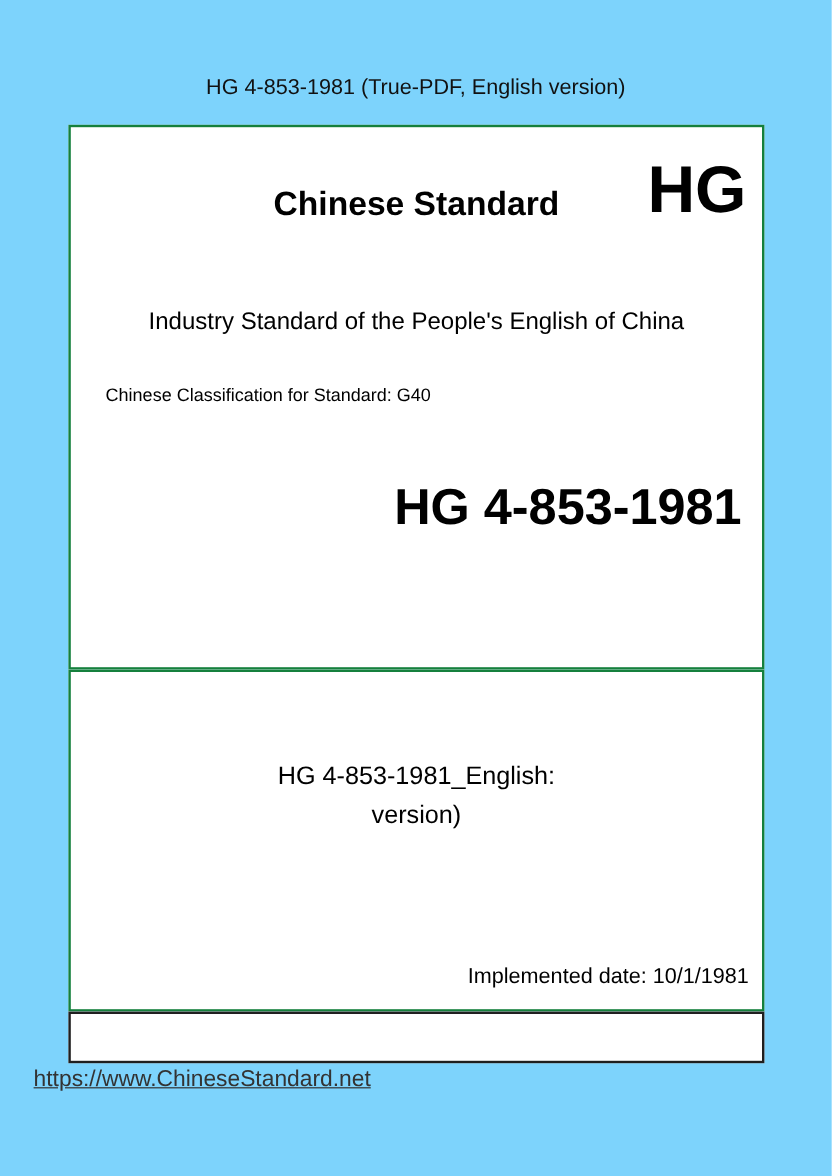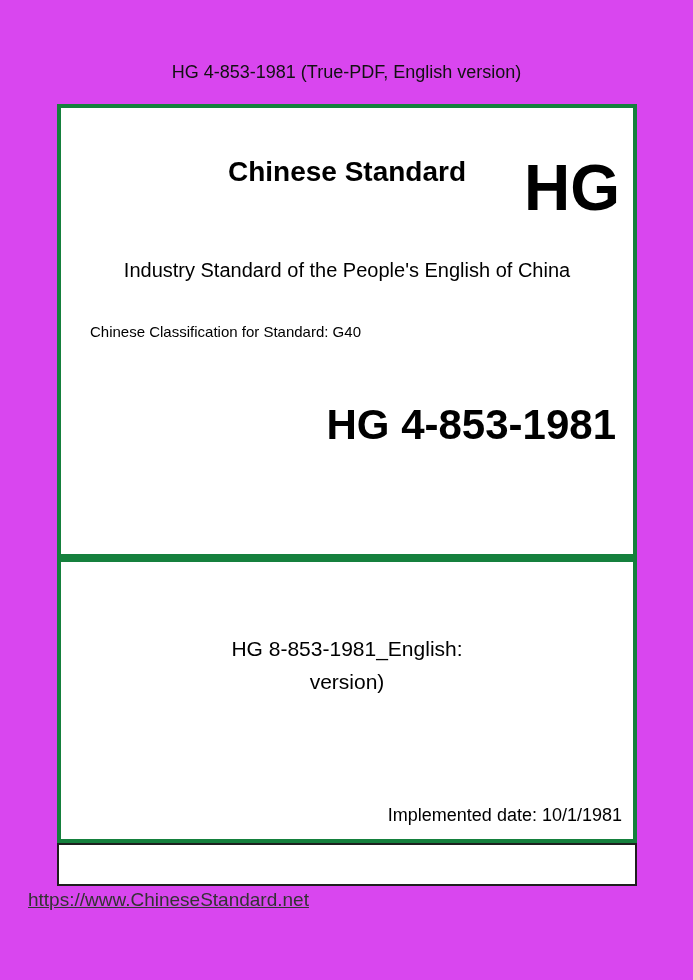--- a/index.html
+++ b/index.html
@@ -11,7 +11,7 @@
     position: relative;
     overflow: hidden;
   }
-  .page { position: absolute; inset: 0; background: #d946ef; }
+  .page { position: absolute; inset: 0; background: #7dd3fc; }
 
   .top-title {
     position: absolute; top: 61px; left: 0; width: 100%;

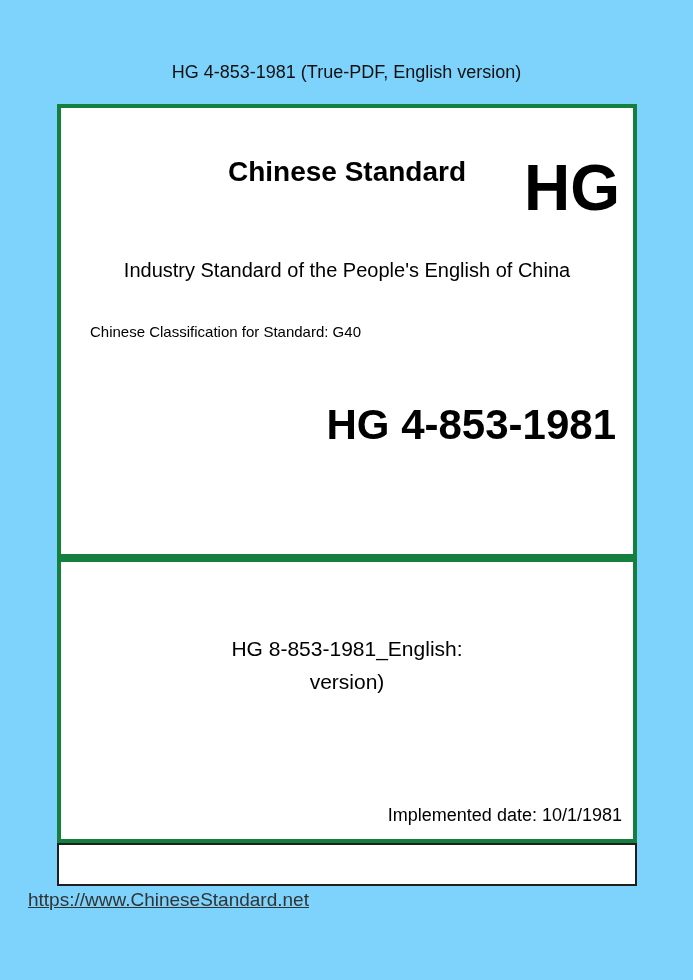--- a/index.html
+++ b/index.html
@@ -20,7 +20,7 @@
 
   .panel {
     position: absolute; left: 57px; width: 580px;
-    border: 4px solid #15803d; background: #ffffff;
+    border: 2px solid #15803d; background: #ffffff;
   }
   .panel-info  { top: 104px; height: 454px; }
   .panel-title { top: 558px; height: 285px; }

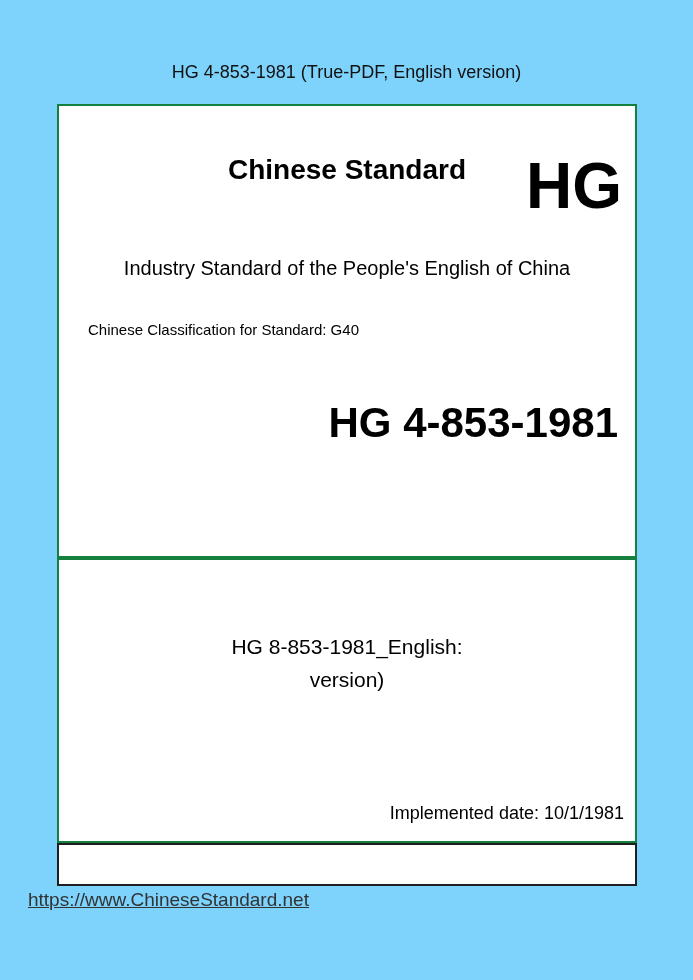--- a/index.html
+++ b/index.html
@@ -30,8 +30,8 @@
     text-align: center; font-size: 28px; font-weight: 700; line-height: 32px;
   }
   .hg-logo {
-    position: absolute; top: 56px; right: 13px;
-    font-size: 64px; font-weight: 700; line-height: 48px;
+    position: absolute; top: 28px; right: 13px;
+    font-size: 55px; font-weight: 700; line-height: 48px;
   }
   .issuer-line {
     position: absolute; top: 150px; left: 0; width: 100%;

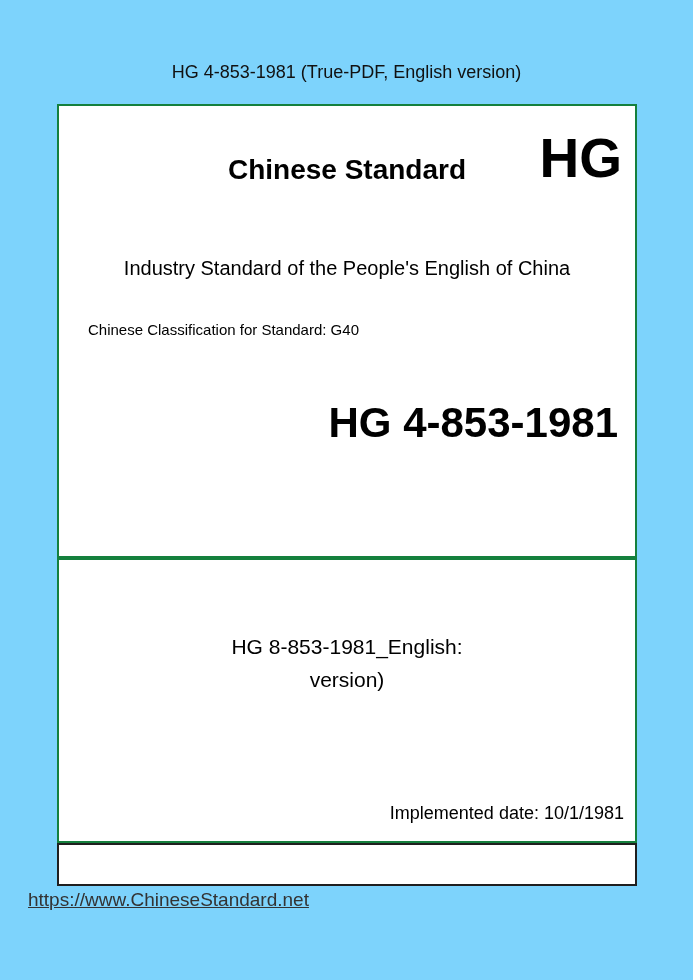--- a/index.html
+++ b/index.html
@@ -87,7 +87,7 @@
 
   <div class="panel panel-title">
     <div class="doc-title">
-      <div>HG 8-853-1981_English:</div>
+      <div>HG 4-853-1981_English:</div>
       <div>version)</div>
     </div>
     <div class="implemented-date">Implemented date: 10/1/1981</div>

